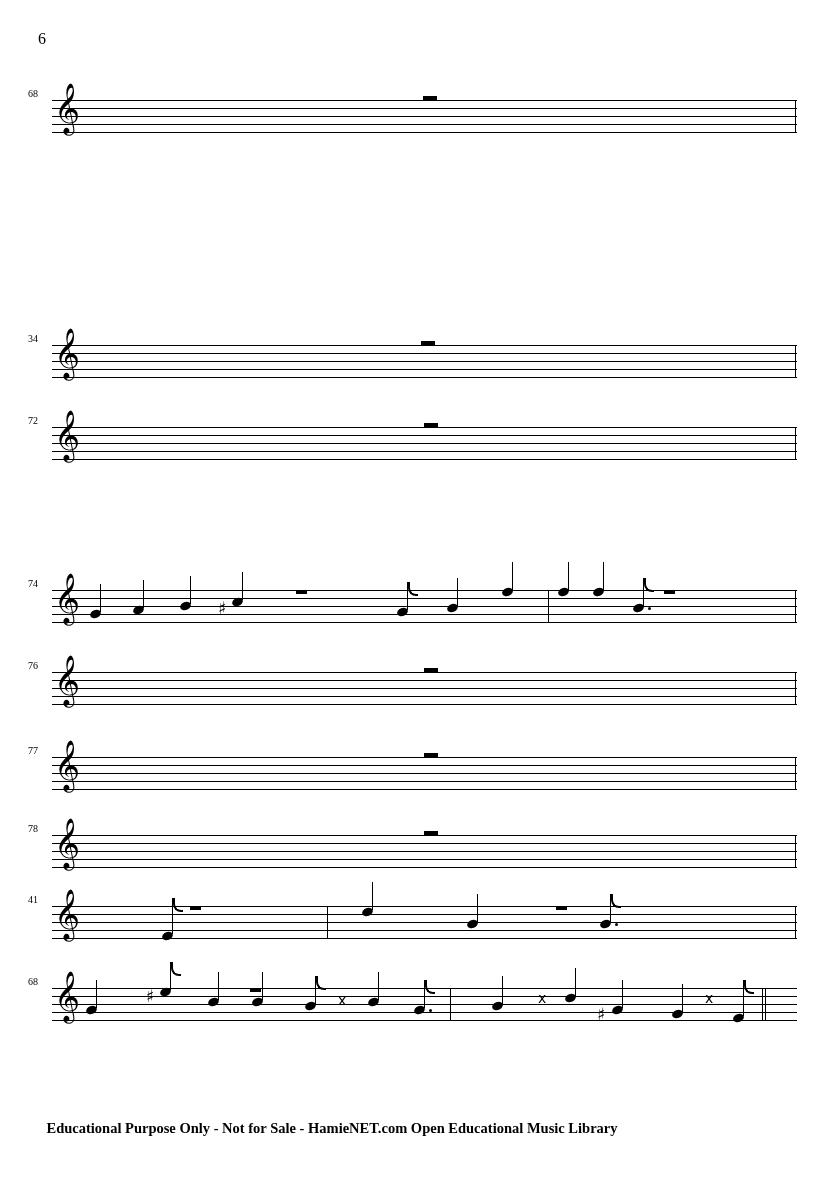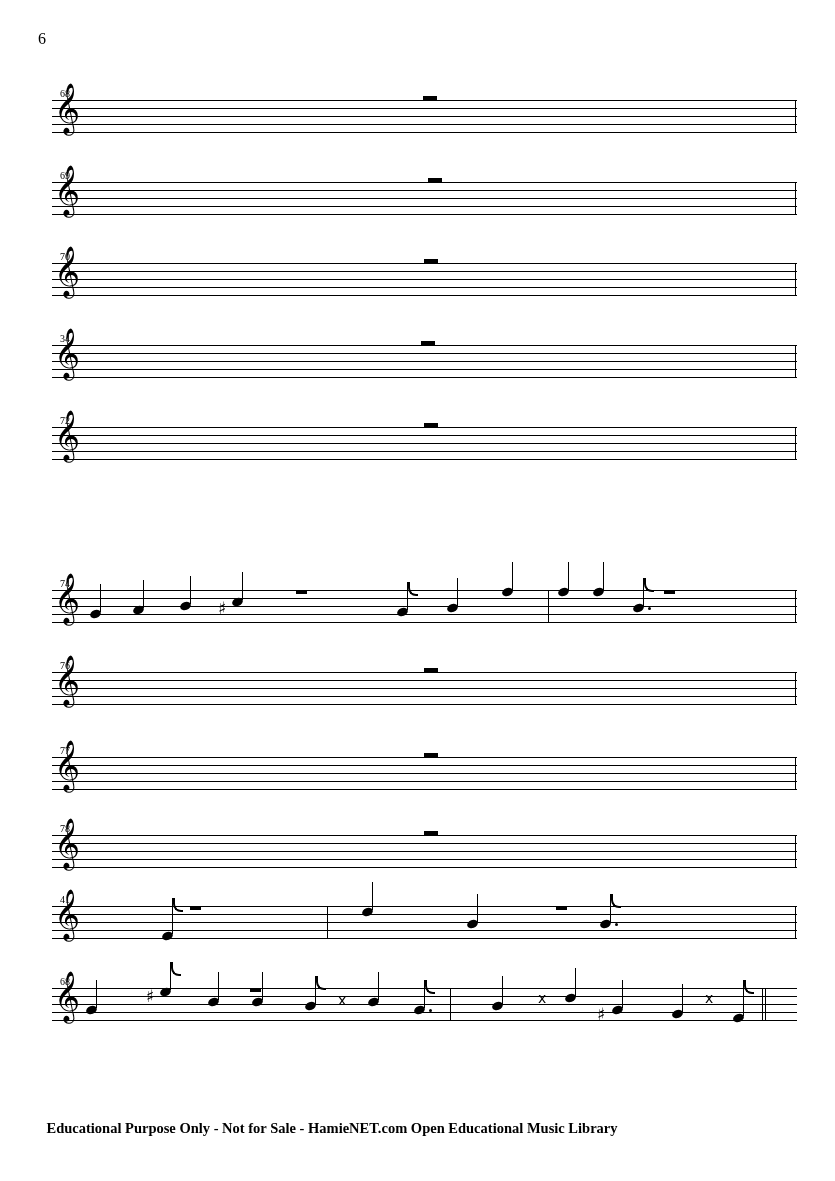--- a/index.html
+++ b/index.html
@@ -41,7 +41,6 @@
     font-size: 10px;
     font-family: "Liberation Serif", serif;
     color: #000;
-    margin-left: 32px;
   }
   .staff {
     position: absolute;

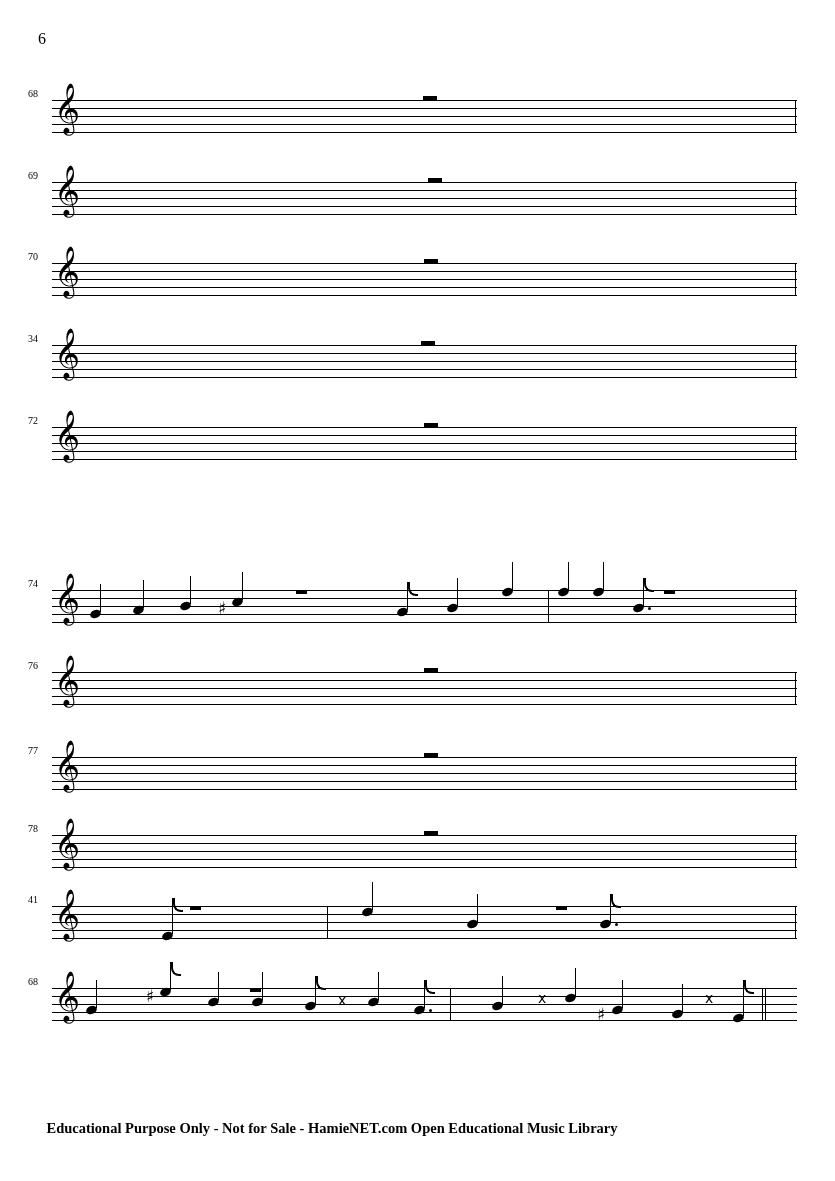--- a/index.html
+++ b/index.html
@@ -170,19 +170,6 @@
     <div class="barline end-thin"></div>
   </div>
 
-  <div class="system" style="top:170px">
-    <div class="measure-number">69</div>
-    <div class="clef">𝄞</div>
-    <div class="staff">
-      <div class="line l0"></div>
-      <div class="line l1"></div>
-      <div class="line l2"></div>
-      <div class="line l3"></div>
-      <div class="line l4"></div>
-    </div>
-    <div class="whole-rest" style="left:428px"></div>
-    <div class="barline end-thin"></div>
-  </div>
 
   <div class="system" style="top:251px">
     <div class="measure-number">70</div>

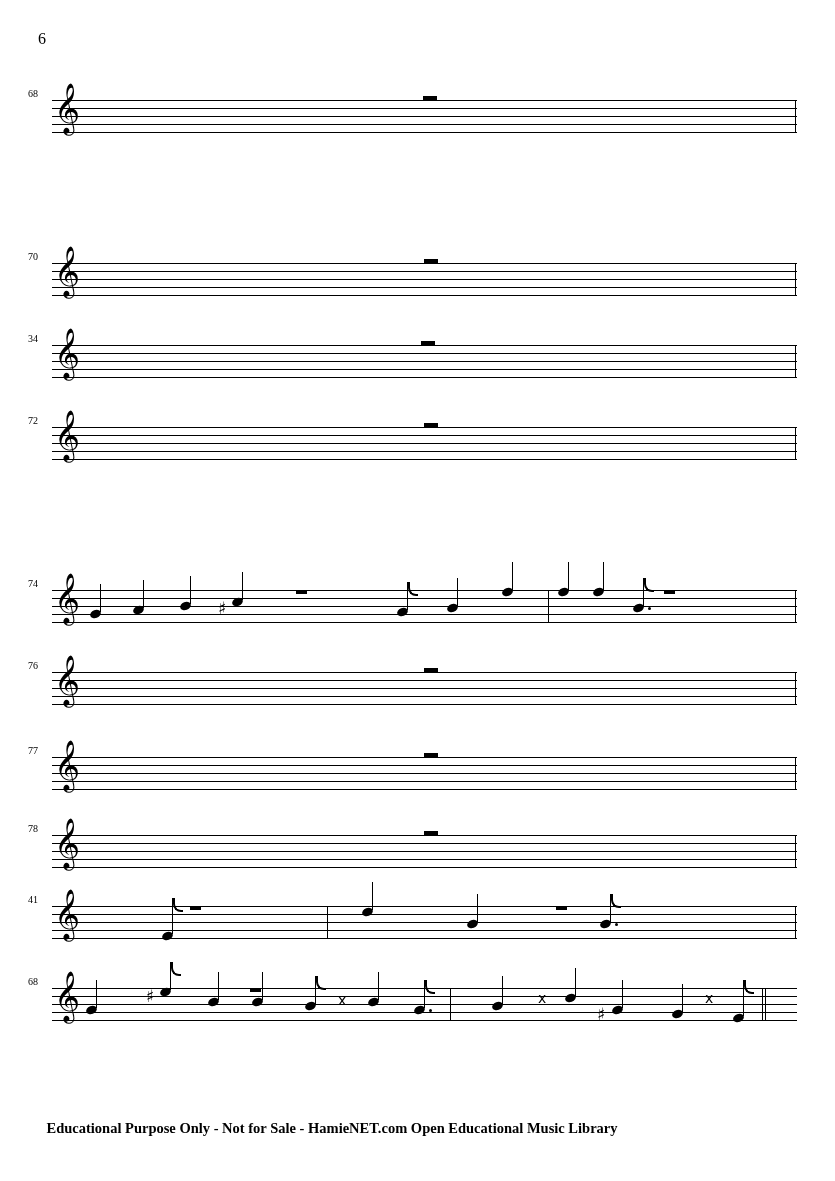--- a/index.html
+++ b/index.html
@@ -171,19 +171,6 @@
   </div>
 
 
-  <div class="system" style="top:251px">
-    <div class="measure-number">70</div>
-    <div class="clef">𝄞</div>
-    <div class="staff">
-      <div class="line l0"></div>
-      <div class="line l1"></div>
-      <div class="line l2"></div>
-      <div class="line l3"></div>
-      <div class="line l4"></div>
-    </div>
-    <div class="whole-rest" style="left:424px"></div>
-    <div class="barline end-thin"></div>
-  </div>
 
   <div class="system" style="top:333px">
     <div class="measure-number">34</div>

